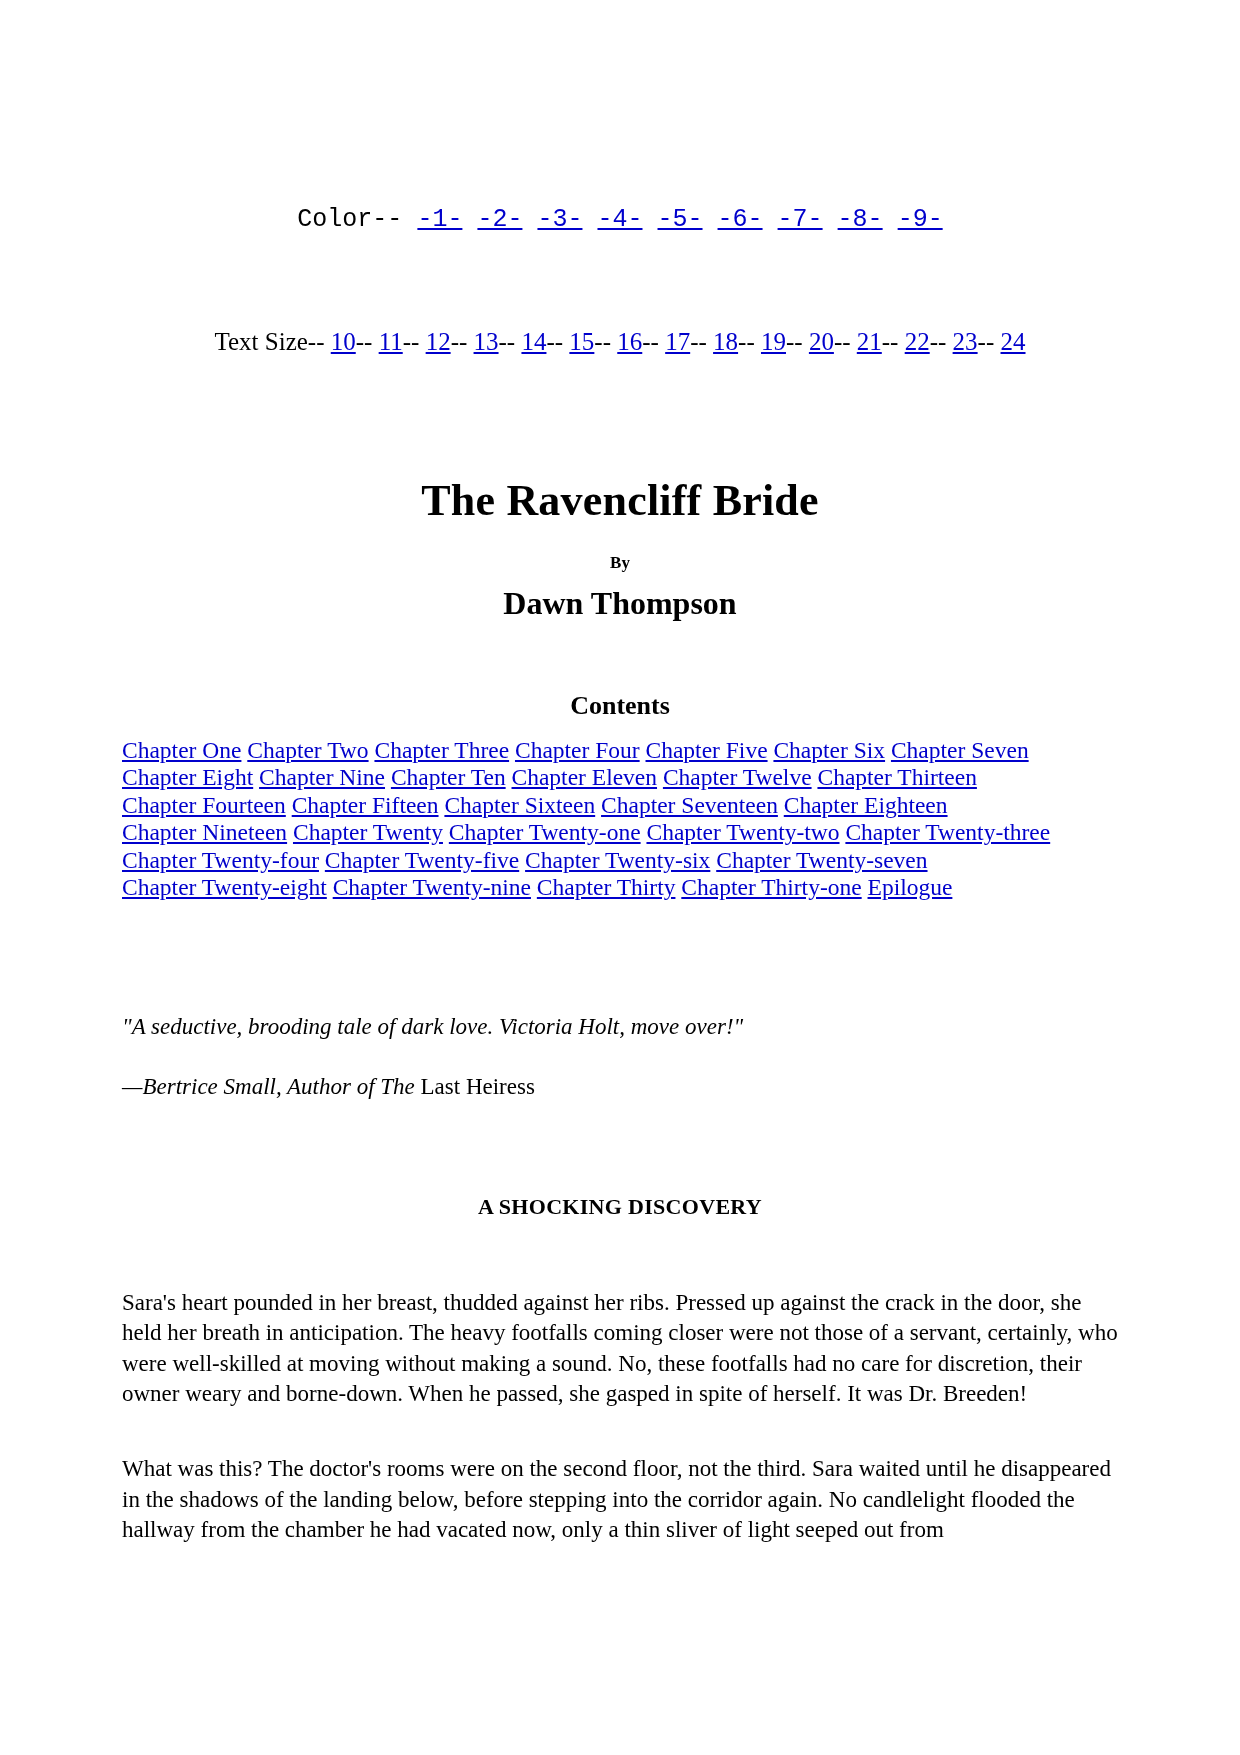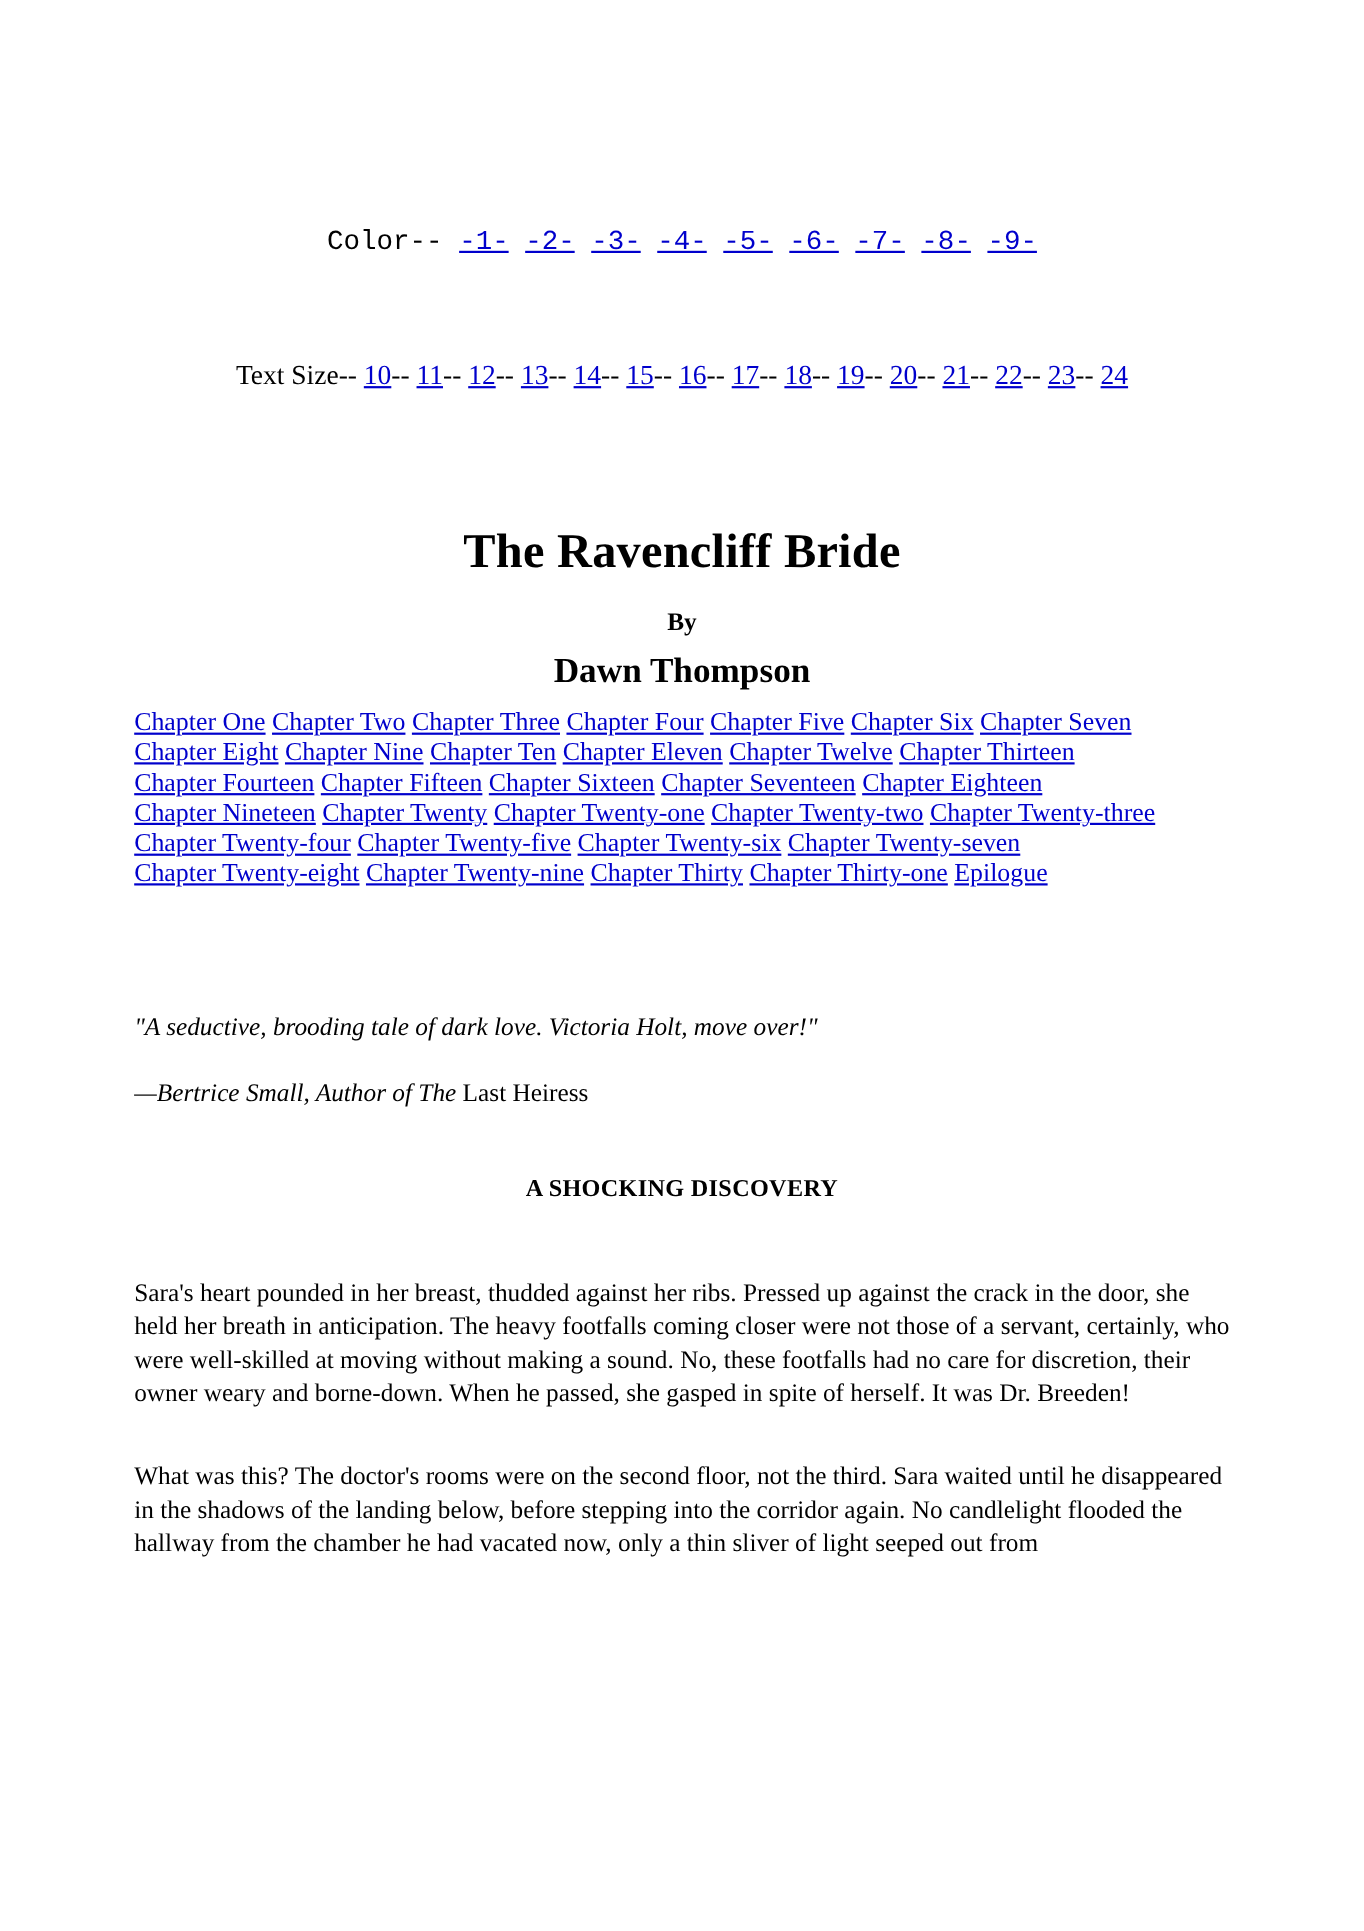--- a/index.html
+++ b/index.html
@@ -50,7 +50,7 @@
   }
   .by {
     text-align: center;
-    font-size: 23px;
+    font-size: 17px;
     font-weight: bold;
     margin-top: 27px;
   }

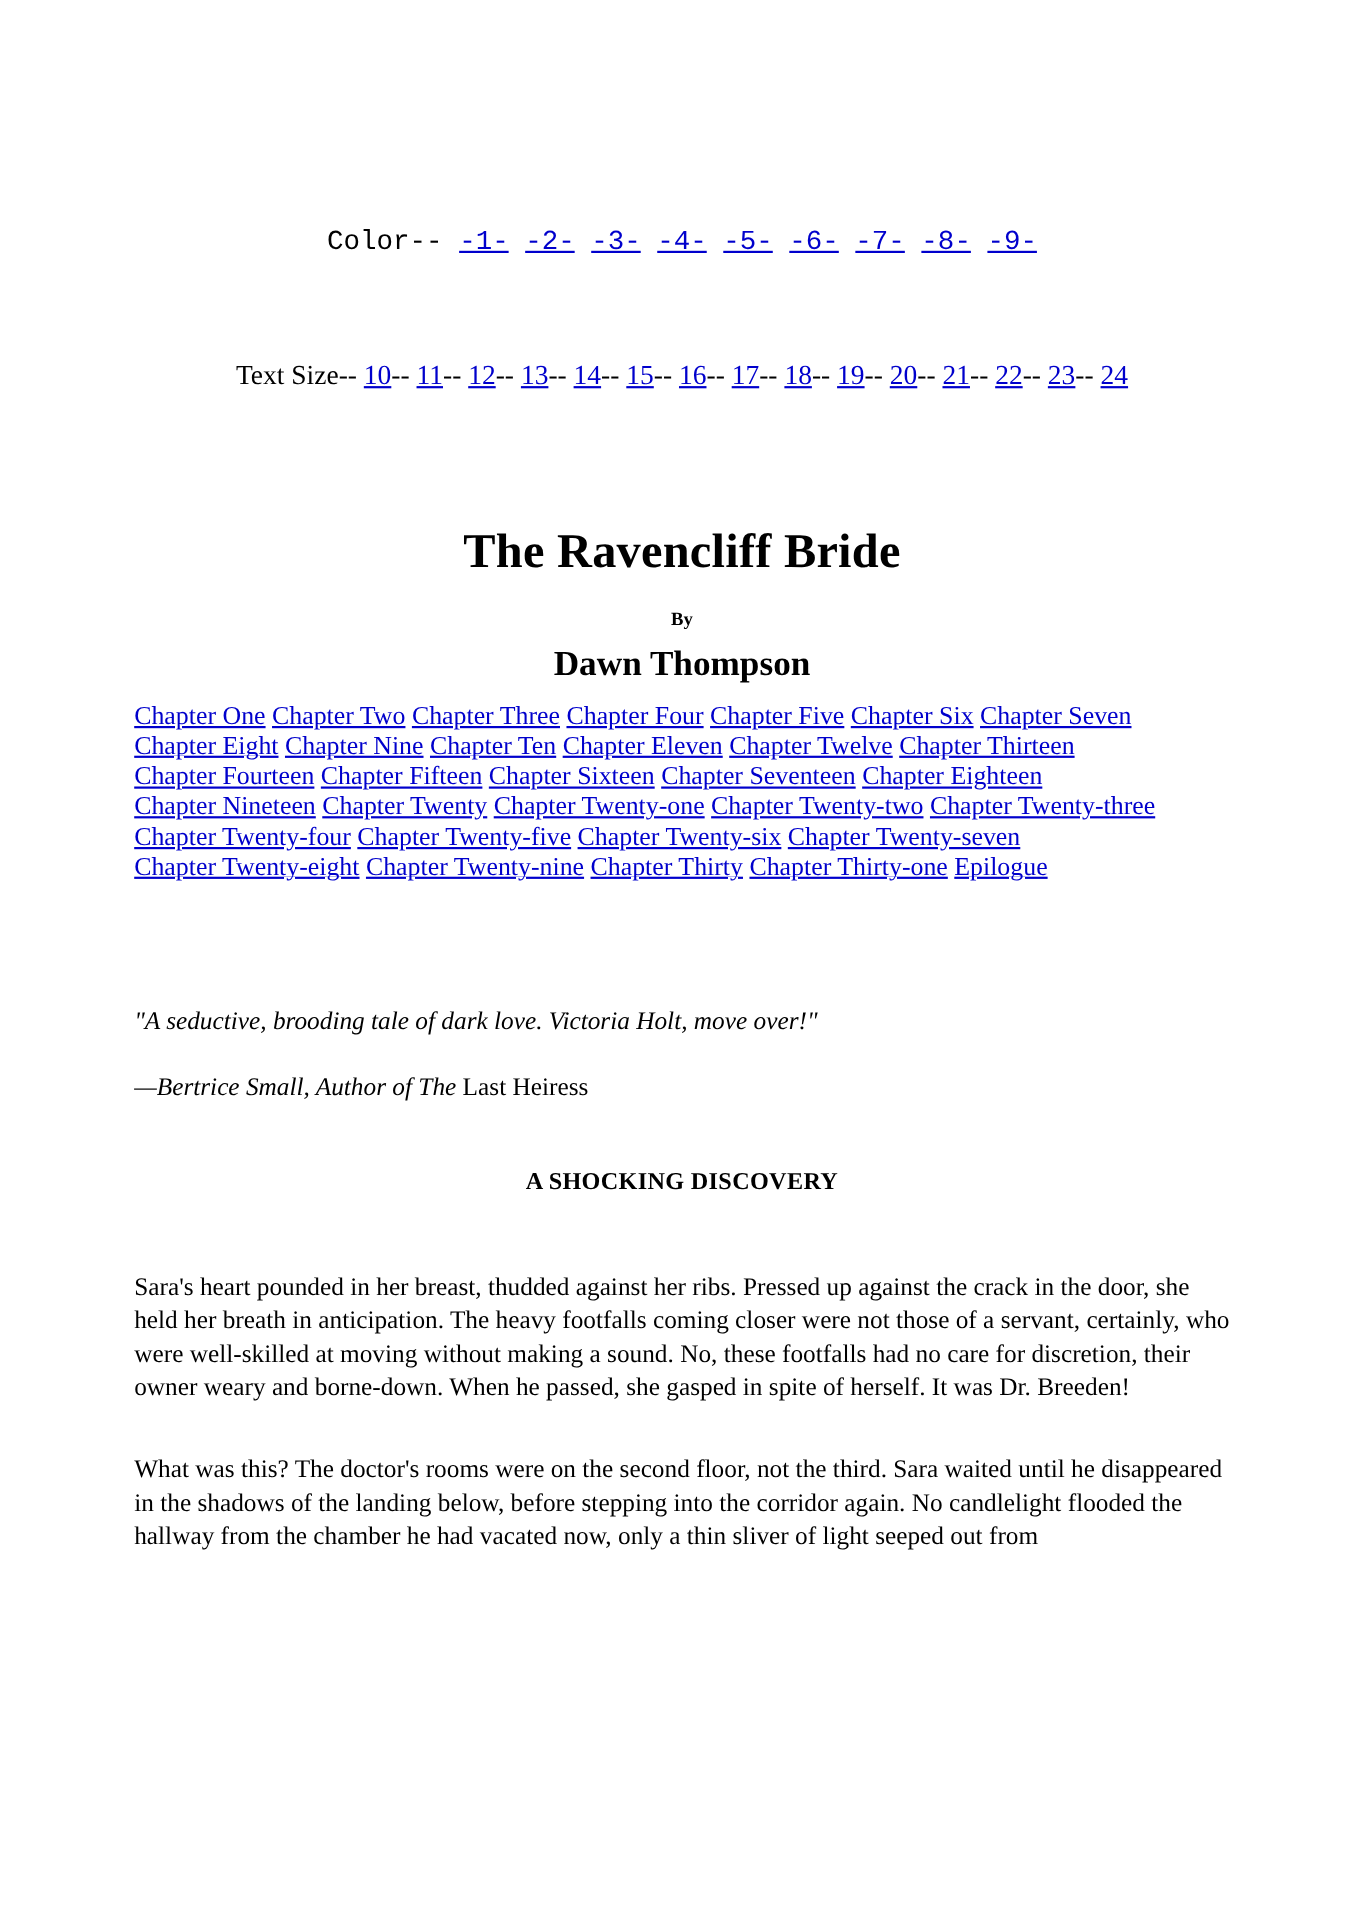--- a/index.html
+++ b/index.html
@@ -119,6 +119,7 @@
   <div class="by">By</div>
   <div class="author">Dawn Thompson</div>
 
+  <div class="contents-head">Contents</div>
   <div class="toc" id="toc-links"><a class="lnk" href="#">Chapter One</a> <a class="lnk" href="#">Chapter Two</a> <a class="lnk" href="#">Chapter Three</a> <a class="lnk" href="#">Chapter Four</a> <a class="lnk" href="#">Chapter Five</a> <a class="lnk" href="#">Chapter Six</a> <a class="lnk" href="#">Chapter Seven</a> <a class="lnk" href="#">Chapter Eight</a> <a class="lnk" href="#">Chapter Nine</a> <a class="lnk" href="#">Chapter Ten</a> <a class="lnk" href="#">Chapter Eleven</a> <a class="lnk" href="#">Chapter Twelve</a> <a class="lnk" href="#">Chapter Thirteen</a> <a class="lnk" href="#">Chapter Fourteen</a> <a class="lnk" href="#">Chapter Fifteen</a> <a class="lnk" href="#">Chapter Sixteen</a> <a class="lnk" href="#">Chapter Seventeen</a> <a class="lnk" href="#">Chapter Eighteen</a> <a class="lnk" href="#">Chapter Nineteen</a> <a class="lnk" href="#">Chapter Twenty</a> <a class="lnk" href="#">Chapter Twenty-one</a> <a class="lnk" href="#">Chapter Twenty-two</a> <a class="lnk" href="#">Chapter Twenty-three</a> <a class="lnk" href="#">Chapter Twenty-four</a> <a class="lnk" href="#">Chapter Twenty-five</a> <a class="lnk" href="#">Chapter Twenty-six</a> <a class="lnk" href="#">Chapter Twenty-seven</a> <a class="lnk" href="#">Chapter Twenty-eight</a> <a class="lnk" href="#">Chapter Twenty-nine</a> <a class="lnk" href="#">Chapter Thirty</a> <a class="lnk" href="#">Chapter Thirty-one</a> <a class="lnk" href="#">Epilogue</a></div>
 
   <div class="blurb">"A seductive, brooding tale of dark love. Victoria Holt, move over!"</div>

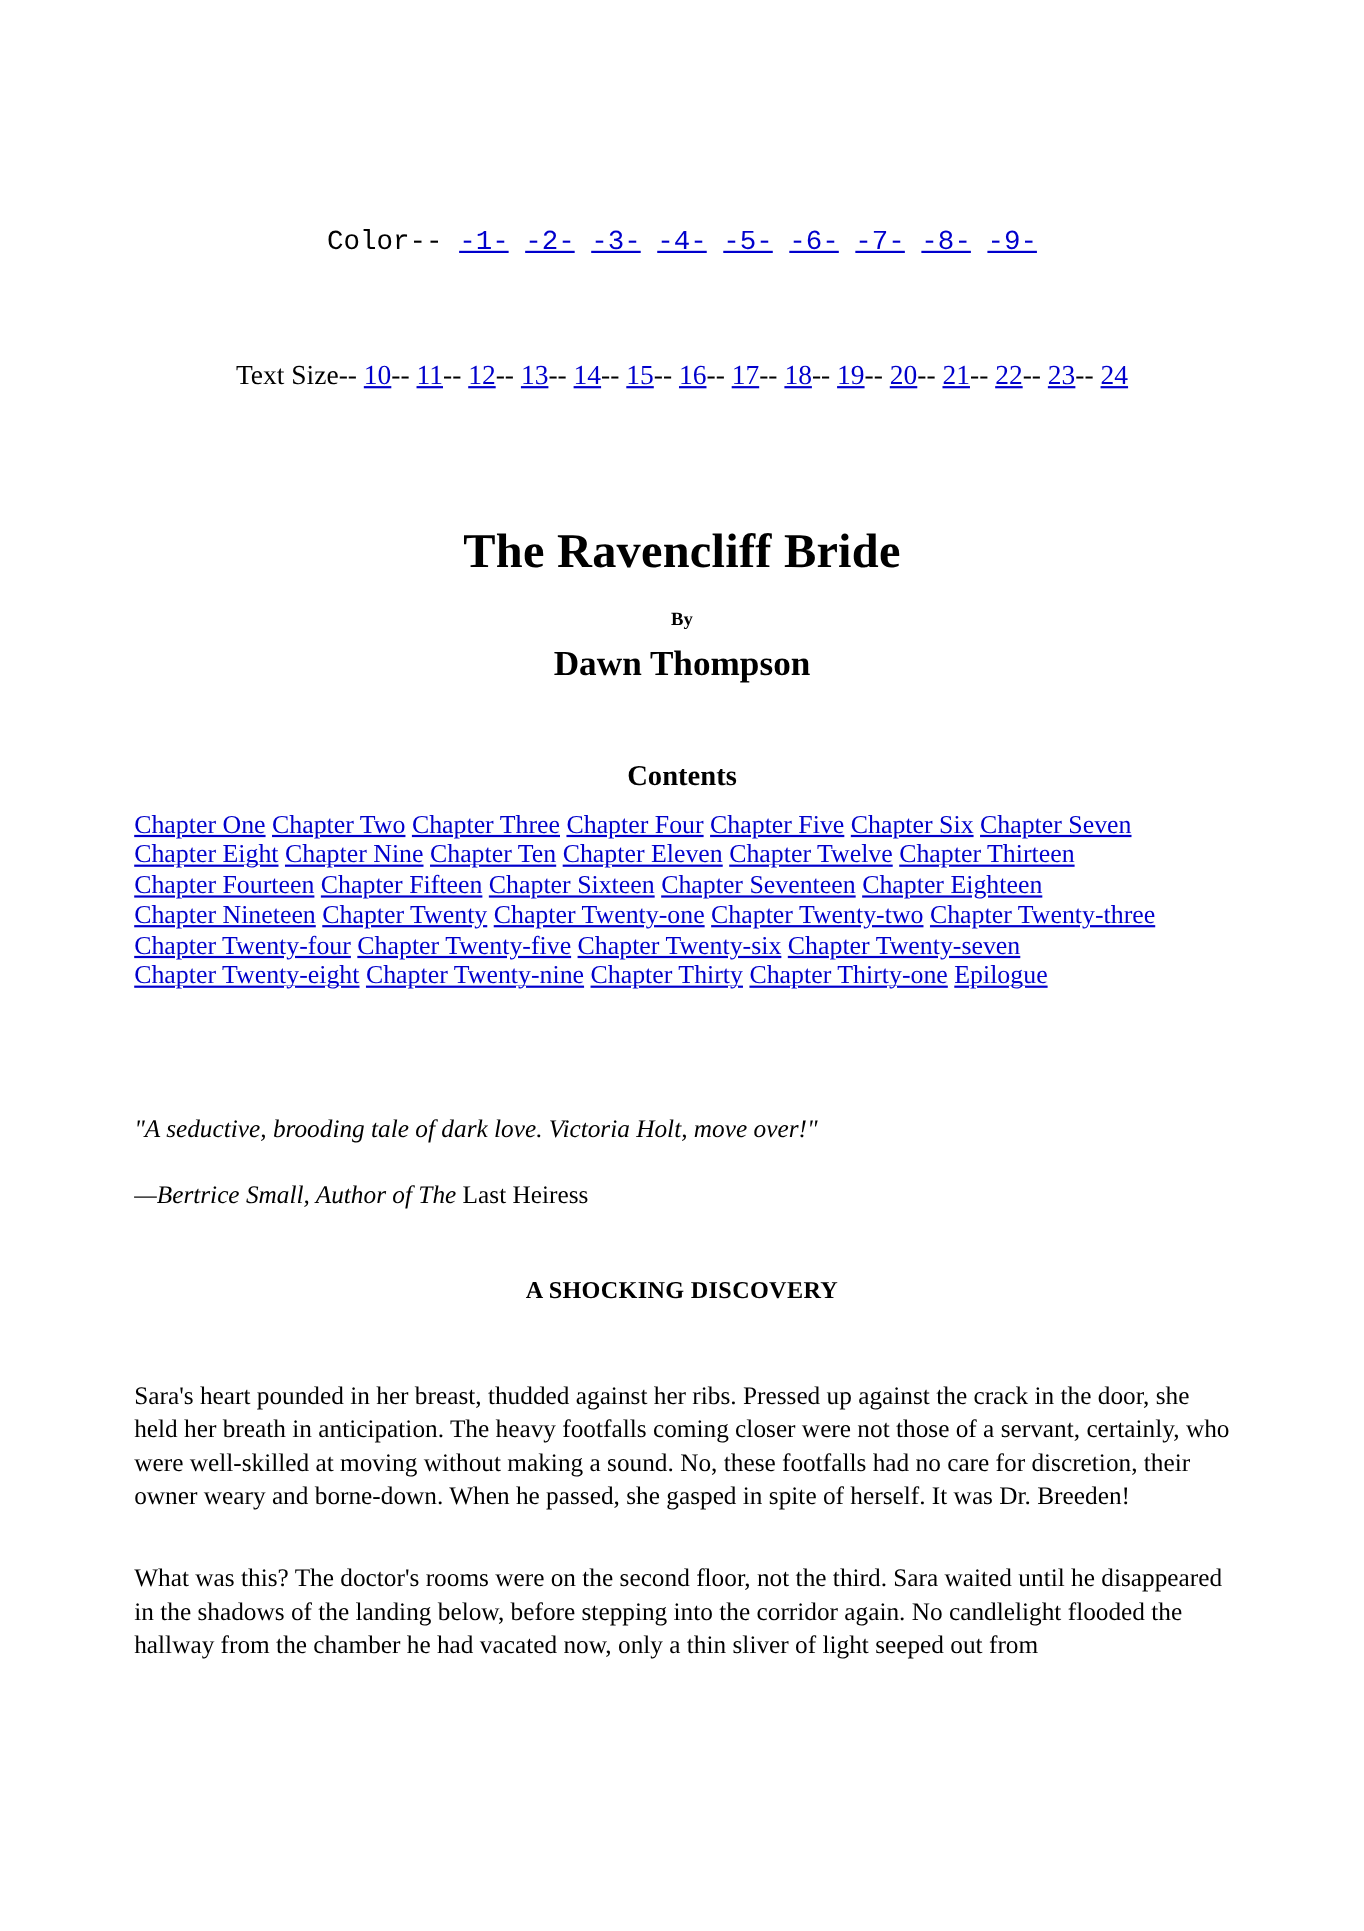--- a/index.html
+++ b/index.html
@@ -90,7 +90,7 @@
     text-align: center;
     font-size: 22px;
     font-weight: bold;
-    margin-top: 58px;
+    margin-top: 92px;
     letter-spacing: 0.3px;
   }
   .body-par {

